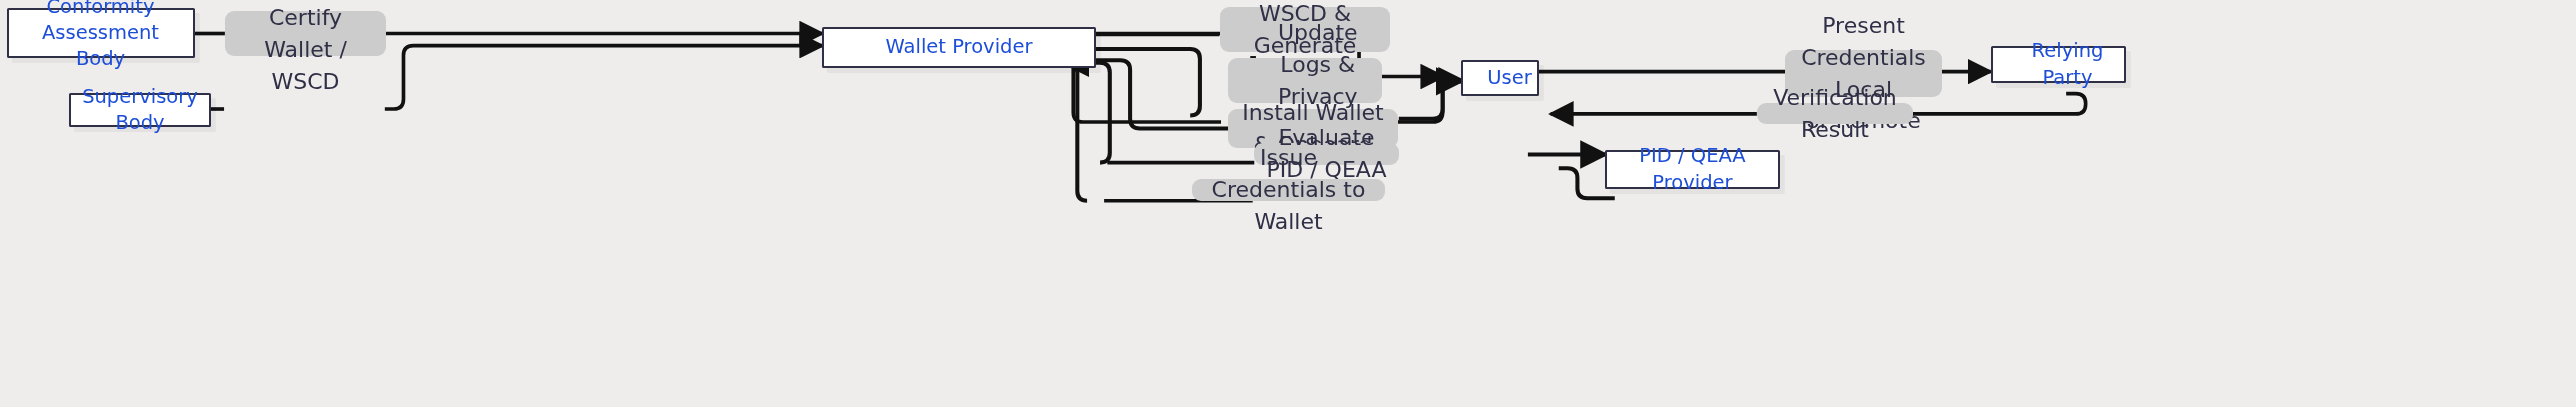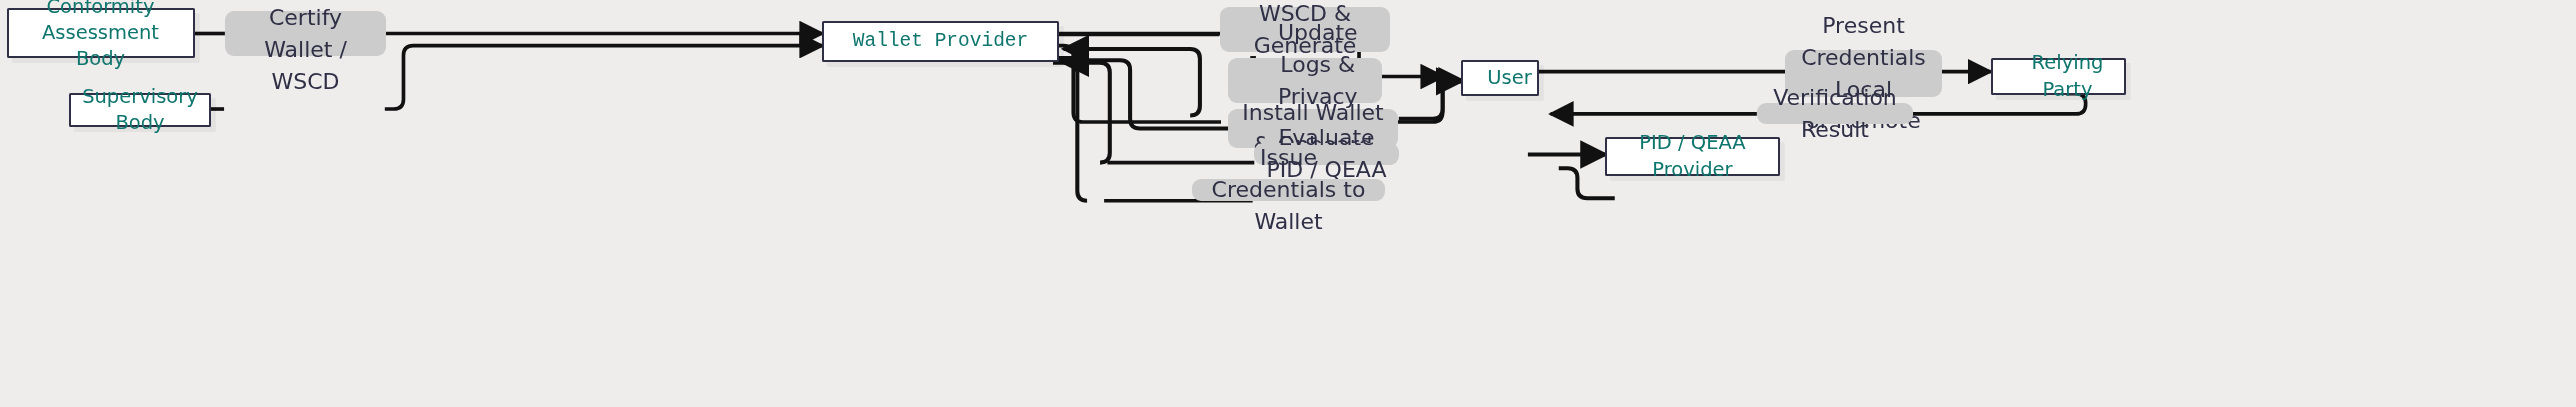--- a/index.html
+++ b/index.html
@@ -35,7 +35,7 @@
     align-items: center;
     justify-content: center;
     text-align: center;
-    color: #0f766e;
+    color: #1d4ed8;
     font-size: 19.5px;
     line-height: 1.35;
     font-family: "DejaVu Sans", sans-serif;

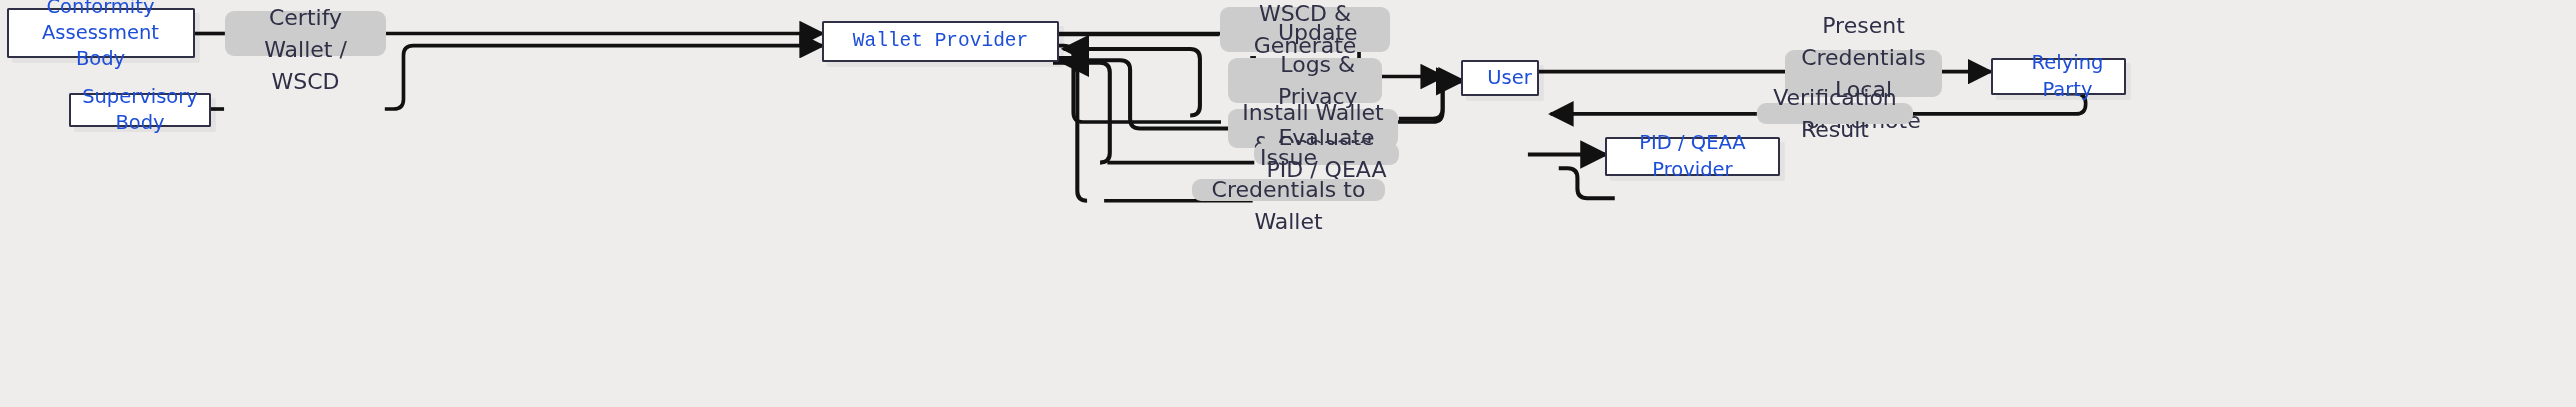--- a/index.html
+++ b/index.html
@@ -134,7 +134,7 @@
     <span>Supervisory Body</span>
   </div>
 
-  <div class="node" style="left:822px; top:21px; width:237px; height:41px;font-family:Liberation Mono, monospace;">
+  <div class="node" style="left:822px; top:27px; width:274px; height:41px;">
     <span>Wallet Provider</span>
   </div>
 

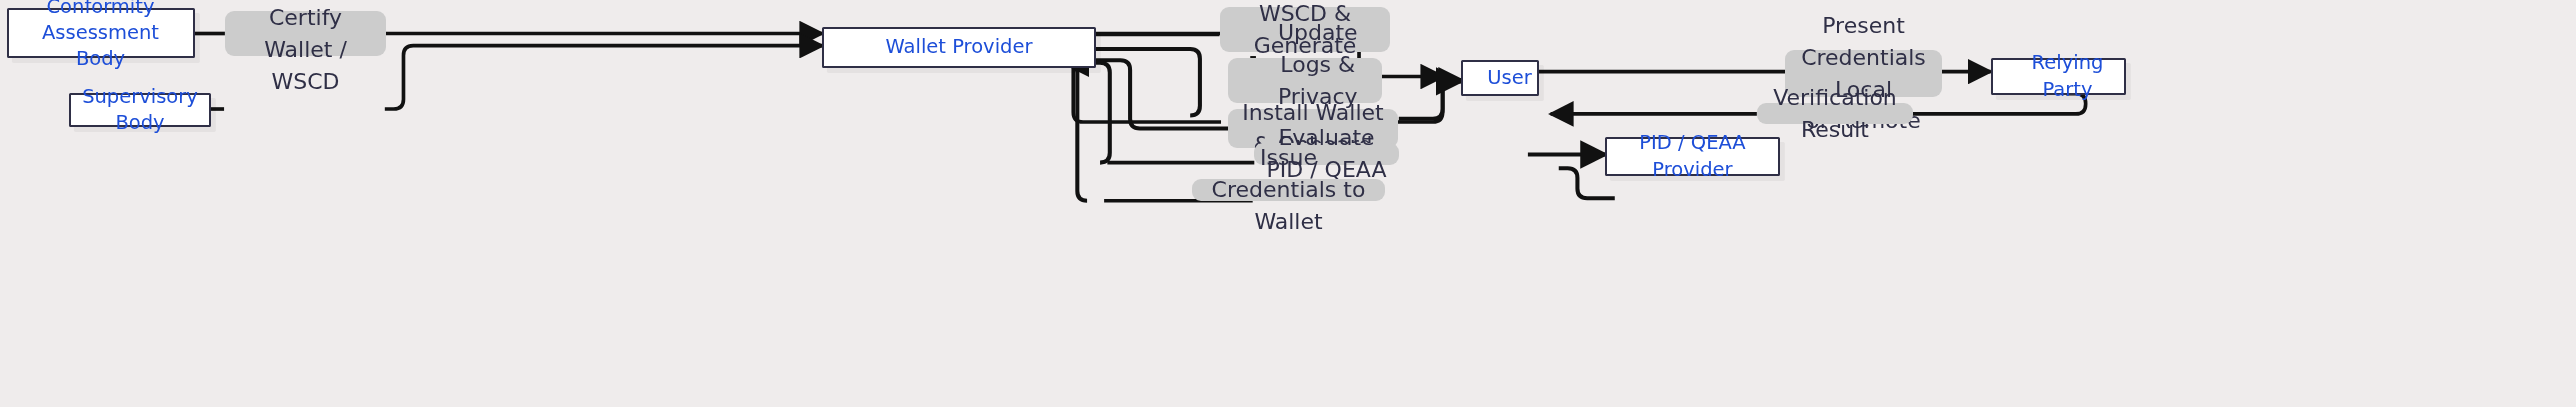--- a/index.html
+++ b/index.html
@@ -142,7 +142,7 @@
     <span>User</span>
   </div>
 
-  <div class="node" style="left:1991px; top:58px; width:135px; height:37px;padding-left:26px;">
+  <div class="node" style="left:1991px; top:46px; width:135px; height:37px;padding-left:26px;">
     <span>Relying Party</span>
   </div>
 

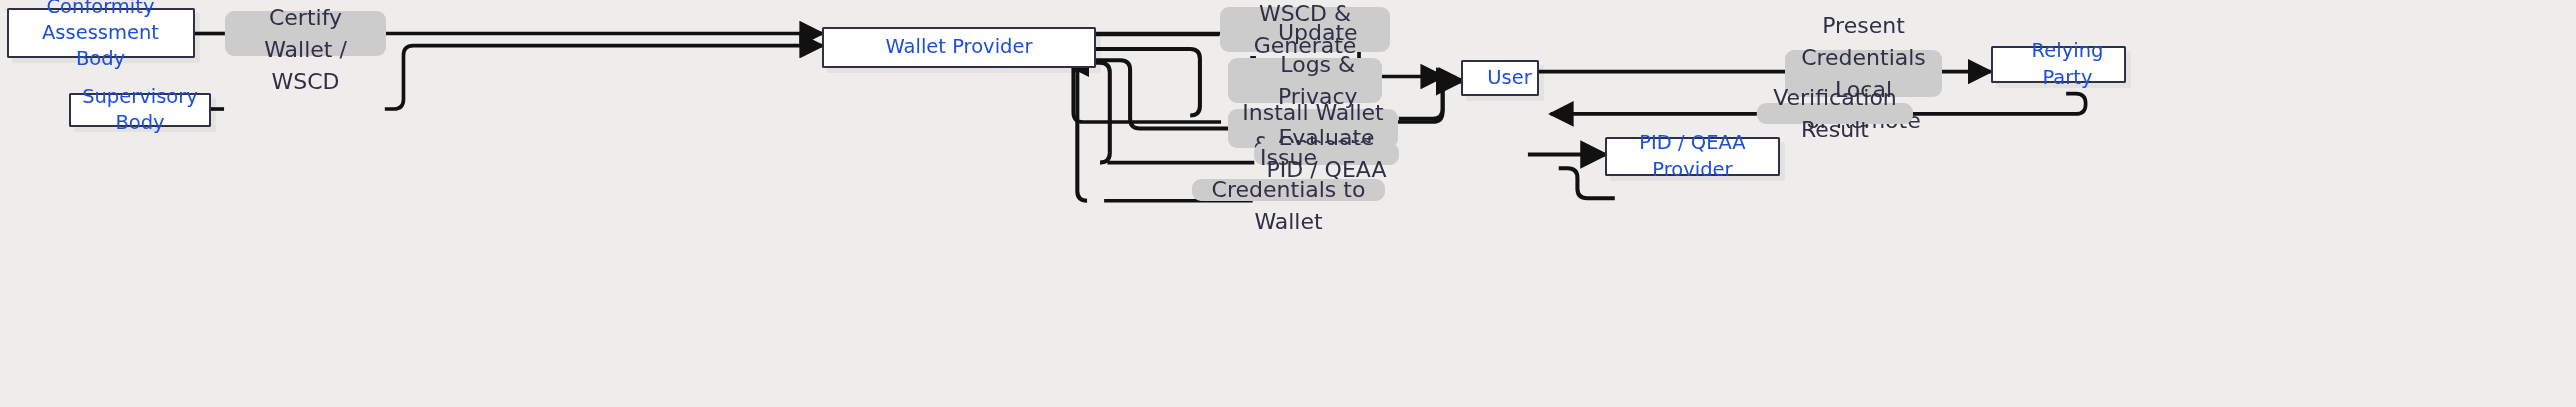--- a/index.html
+++ b/index.html
@@ -146,7 +146,7 @@
     <span>Relying Party</span>
   </div>
 
-  <div class="node" style="left:1605px; top:137px; width:175px; height:39px;">
+  <div class="node" style="left:1605px; top:150px; width:175px; height:39px;">
     <span>PID / QEAA Provider</span>
   </div>
 

